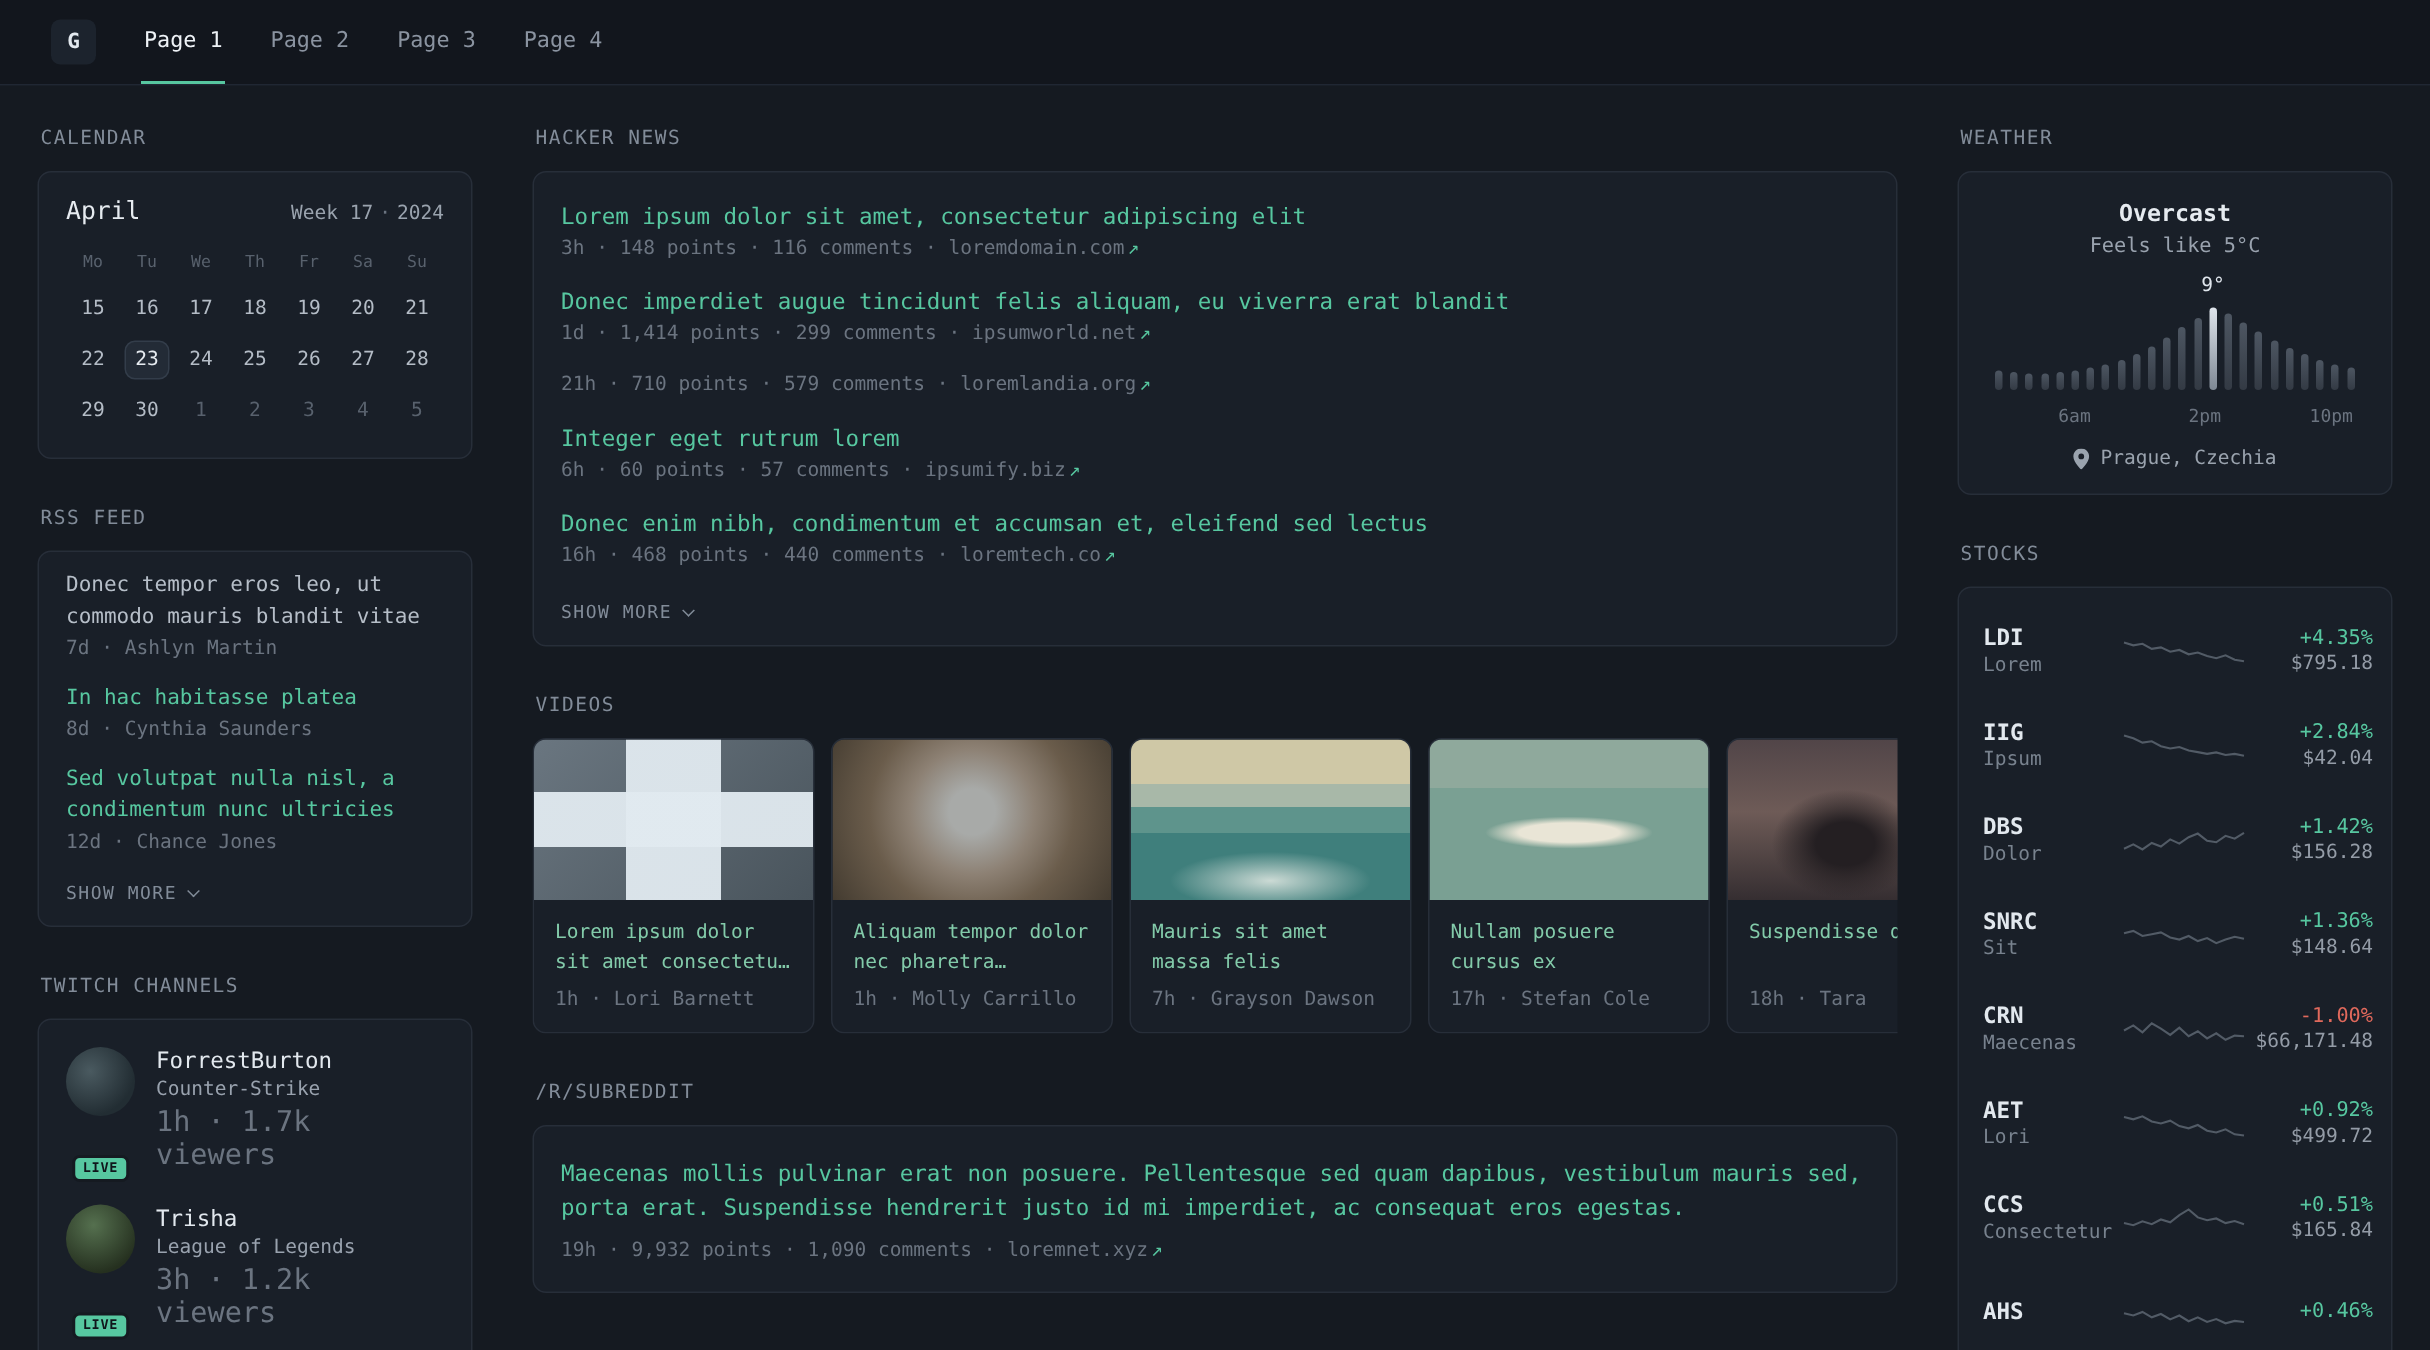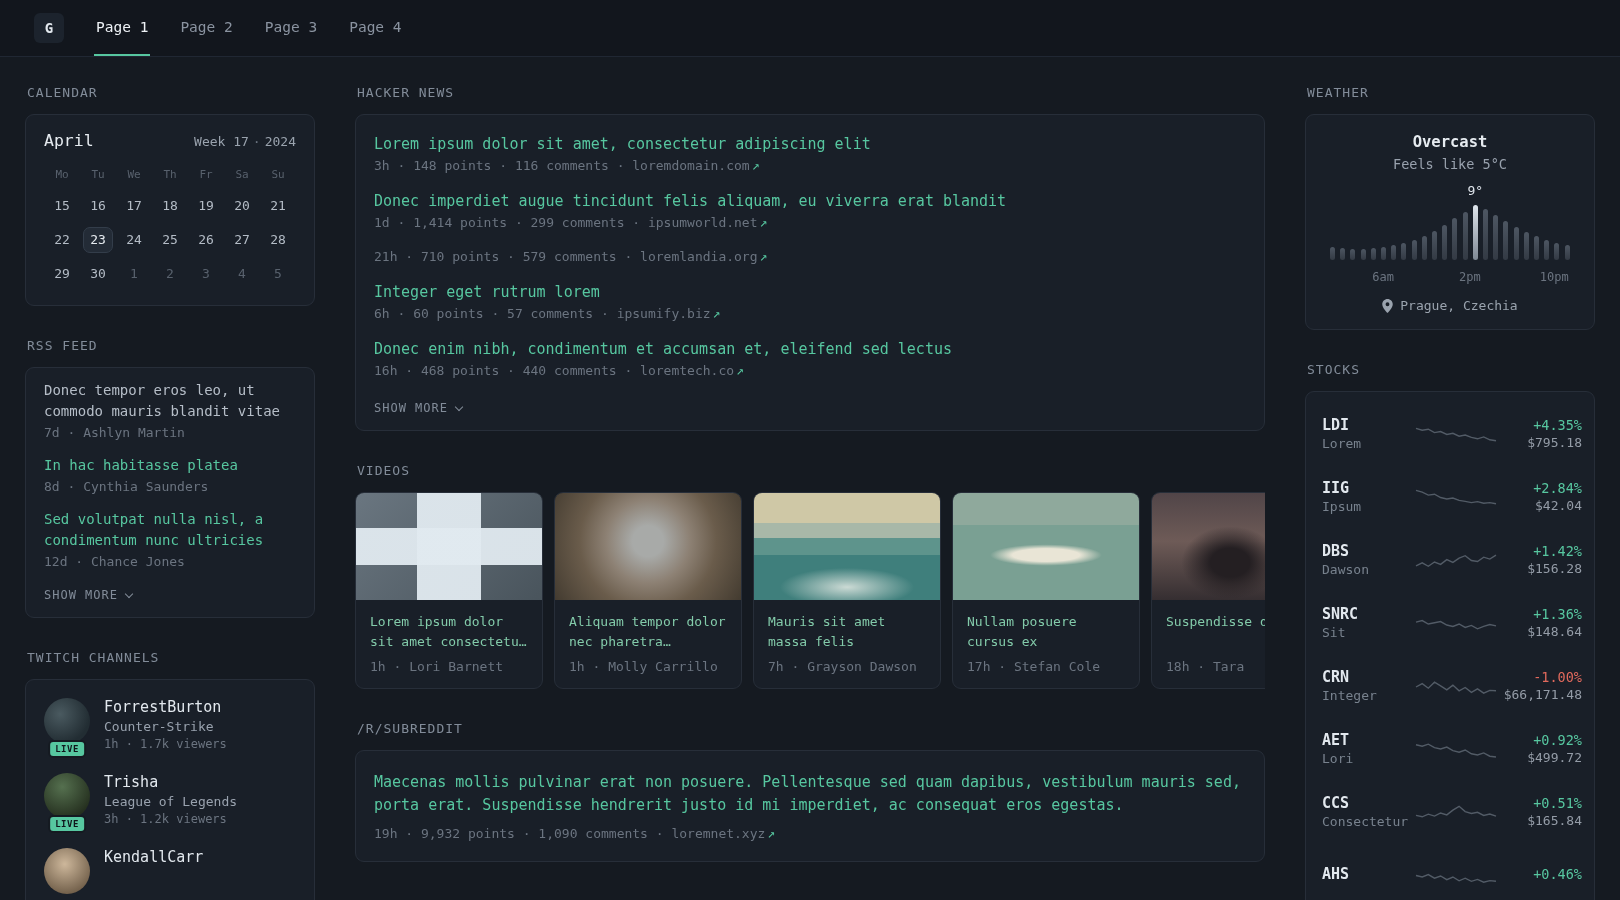--- a/index.html
+++ b/index.html
@@ -418,7 +418,7 @@
         <div class="stock-row">
           <div class="stock-id">
               <div class="stock-ticker">DBS</div>
-              <div class="stock-name">Dawson</div>
+              <div class="stock-name">Dolor</div>
             </div>
           <svg class="spark" width="84" height="30" viewBox="0 0 84 30">
               <polyline points="2.0,20.8 8.2,17.9 14.3,21.3 20.5,17.0 26.6,19.4 32.8,14.6 38.9,17.4 45.1,13.1 51.2,10.7 57.4,15.5 63.5,16.5 69.7,12.2 75.8,14.1 82.0,10.2"></polyline>

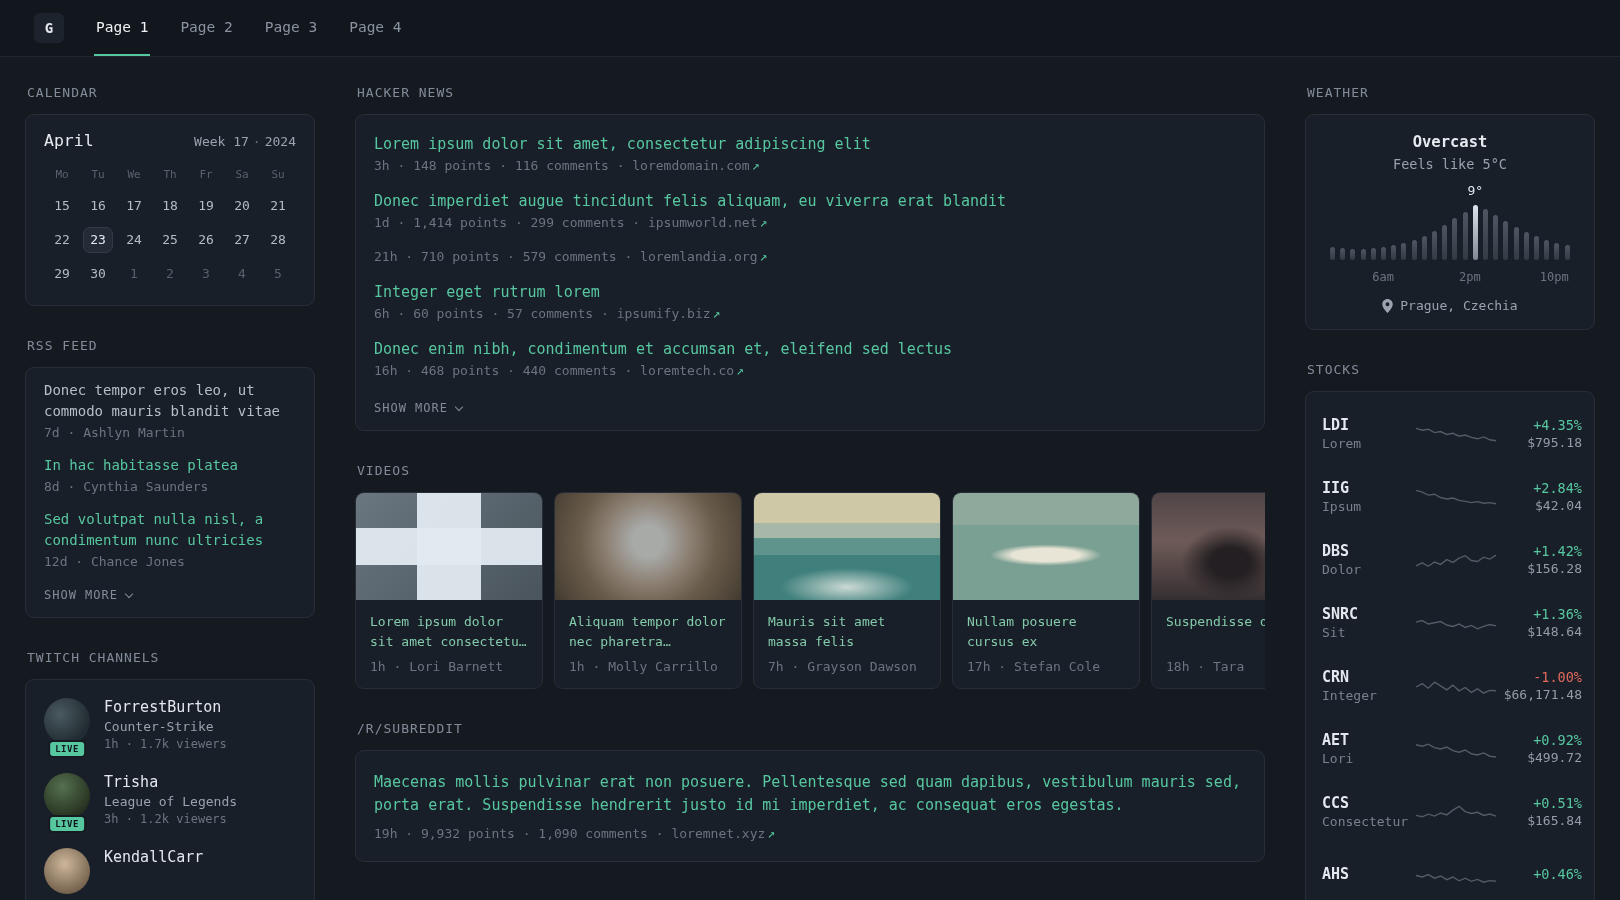--- a/index.html
+++ b/index.html
@@ -444,7 +444,7 @@
         <div class="stock-row">
           <div class="stock-id">
               <div class="stock-ticker">CRN</div>
-              <div class="stock-name">Integer</div>
+              <div class="stock-name">Maecenas</div>
             </div>
           <svg class="spark" width="84" height="30" viewBox="0 0 84 30">
               <polyline points="2.0,16.0 8.2,12.6 14.3,17.2 20.5,11.2 26.6,14.8 32.8,18.9 38.9,14.1 45.1,19.8 51.2,16.5 57.4,21.3 63.5,17.9 69.7,22.2 75.8,19.4 82.0,19.8"></polyline>

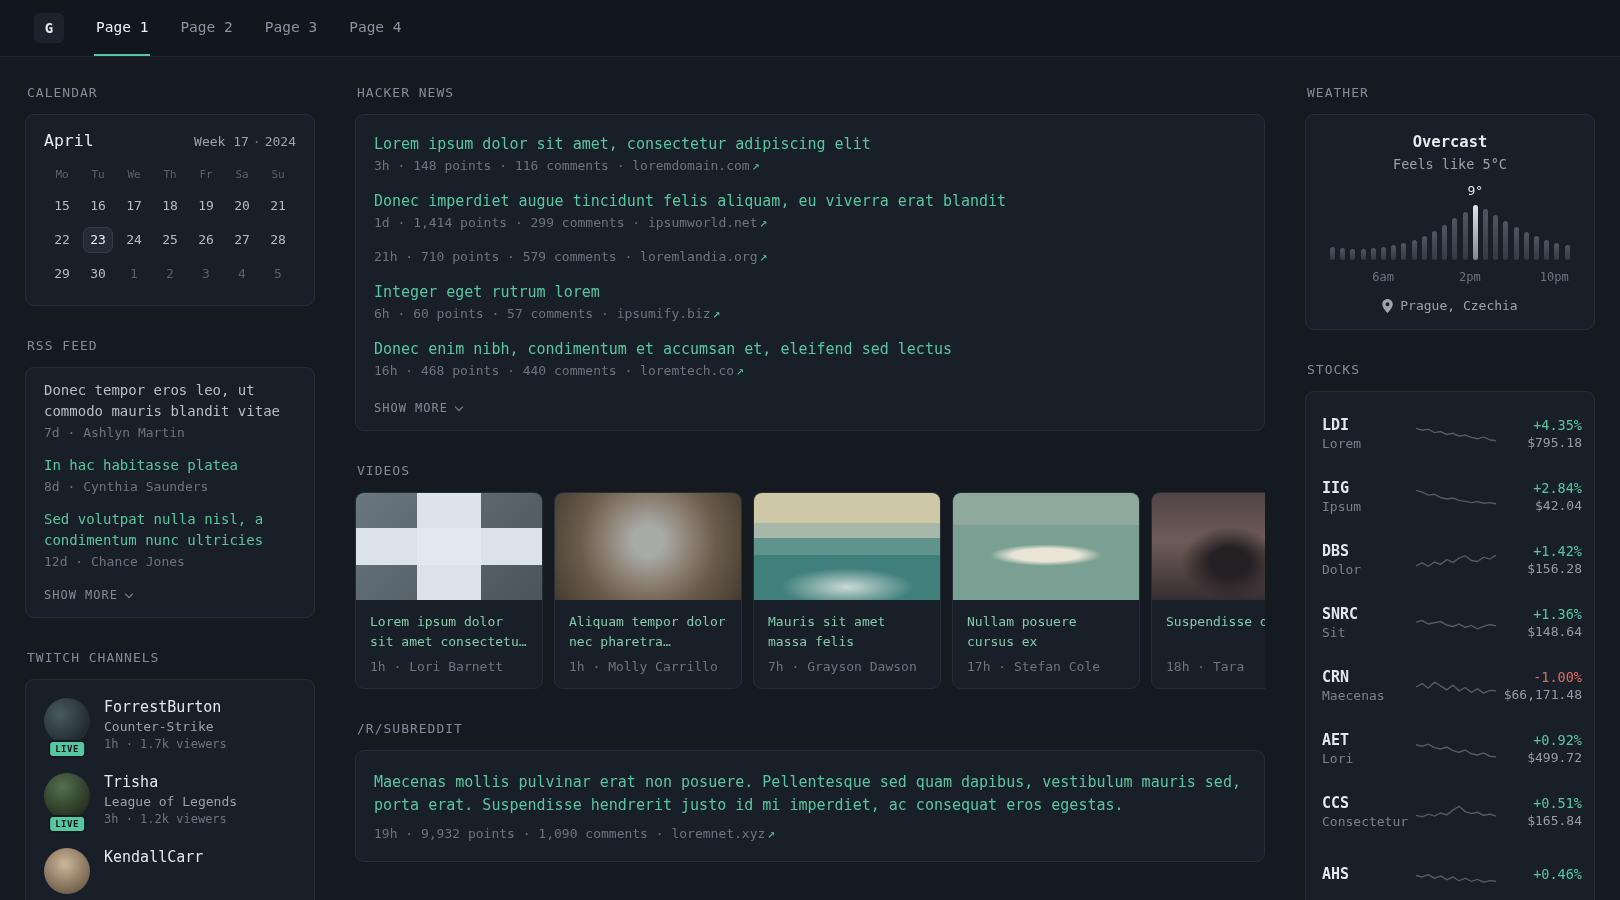--- a/index.html
+++ b/index.html
@@ -60,7 +60,7 @@
         font-size:9px;font-weight:bold;letter-spacing:.5px;padding:2px 5px;border-radius:5px;border:2px solid var(--bg)}
   .tw-name{display:block;font-size:15px;color:var(--text)}
   .tw-game{font-size:13px;color:var(--text2);margin-top:3px}
-  .tw-meta{font-size:12px;color:var(--muted);margin-top:3px}
+  .tw-meta{font-size:19px;color:var(--muted);margin-top:3px}
   
   .hn-card{padding:20px 18px 14px}
   .hn-item{margin-bottom:19px}

